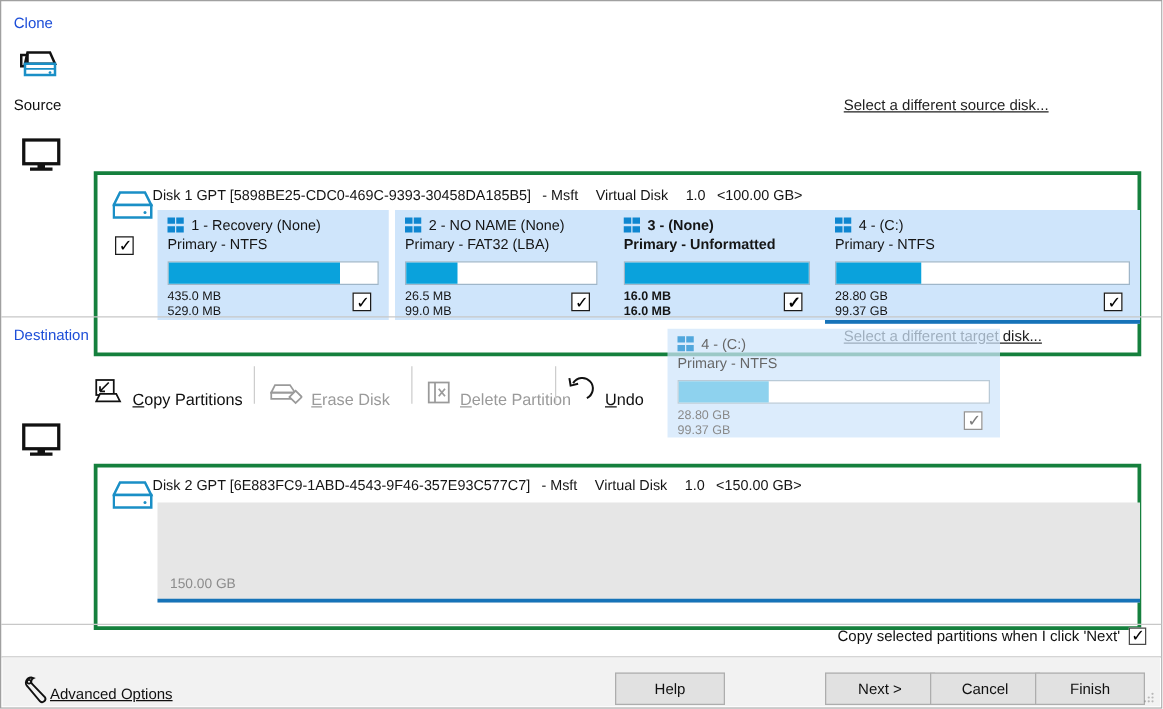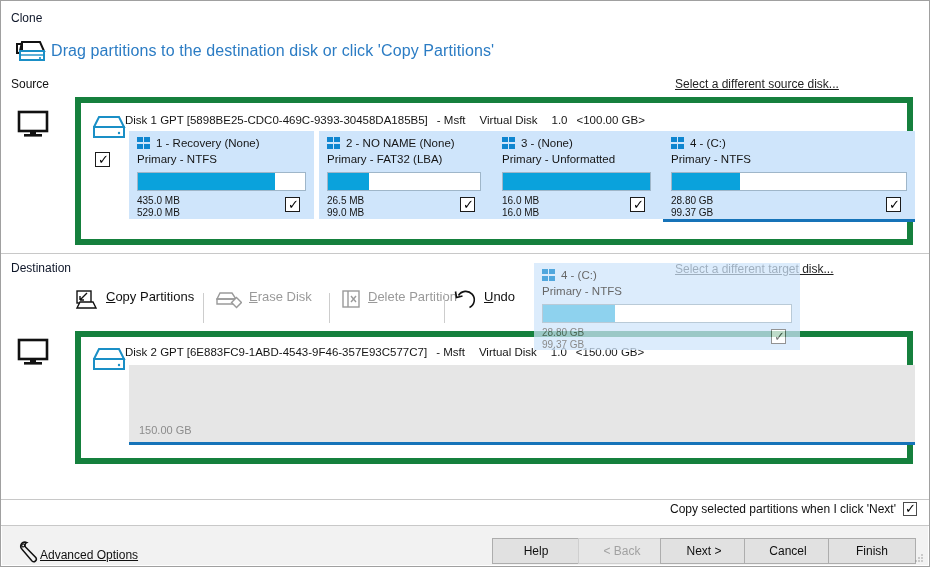--- a/index.html
+++ b/index.html
@@ -21,7 +21,7 @@
 
   
   .section-label{
-    position:absolute;font-size:12px;color:#0f172a;
+    position:absolute;font-size:12px;color:#1d4ed8;
   }
   #src-label{left:10px;top:10px;}
   #dst-label{left:10px;top:260px;}

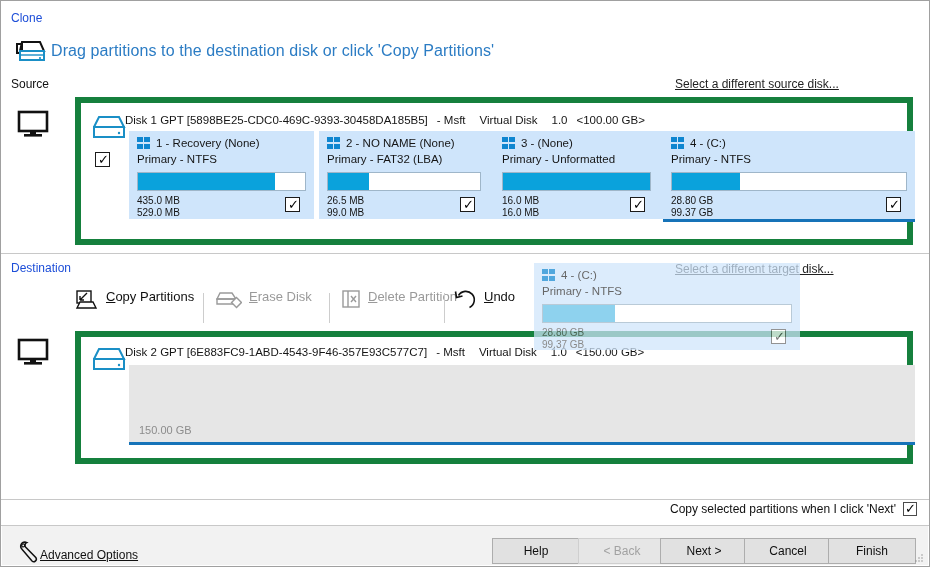--- a/index.html
+++ b/index.html
@@ -214,7 +214,6 @@
   </div>
   <div id="src-text">Source</div>
 
-  <div class="headline">Drag partitions to the destination disk or click 'Copy Partitions'</div>
 
   <div class="sidebar-icon" id="src-monitor-icon">
     <svg width="36" height="30" viewBox="0 0 36 30">

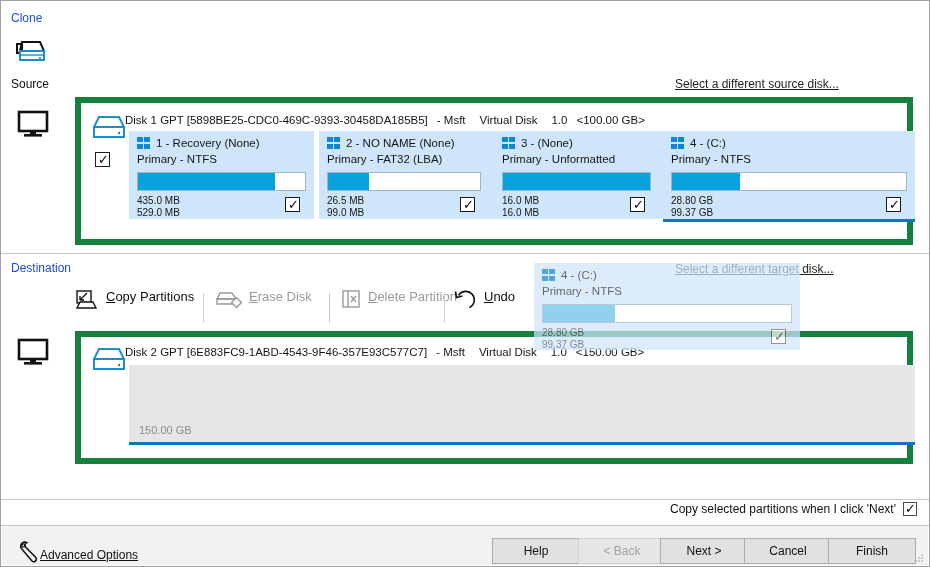--- a/index.html
+++ b/index.html
@@ -48,9 +48,10 @@
   
   .disk-panel{
     position:absolute;
-    border:6px solid #15803d;
+    border:3px solid #15803d;
     background:#ffffff;
     box-sizing:border-box;
+    margin-top:40px;
   }
   #source-panel{left:74px;top:96px;width:838px;height:148px;}
   #dest-panel{left:74px;top:330px;width:838px;height:133px;}

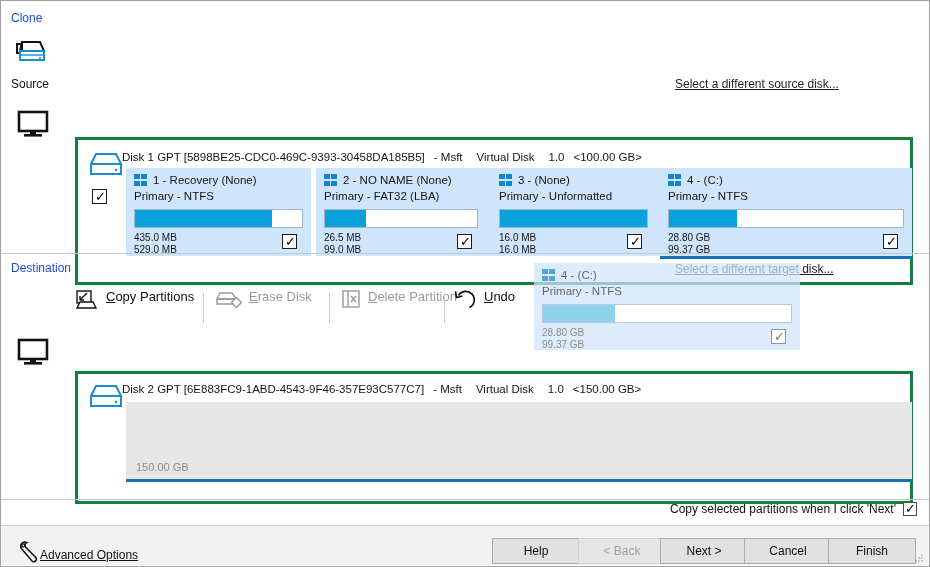--- a/index.html
+++ b/index.html
@@ -275,7 +275,7 @@
         </div>
       </div>
 
-      <div class="part" style="left:365px;width:195px;">
+      <div class="part" style="left:365px;width:195px;font-weight:bold;">
         <div class="part-head"><span class="winlogo"><i></i><i></i><i></i><i></i></span><span>3 -  (None)</span></div>
         <div class="part-sub">Primary - Unformatted</div>
         <div class="part-bar" style="width:149px;">

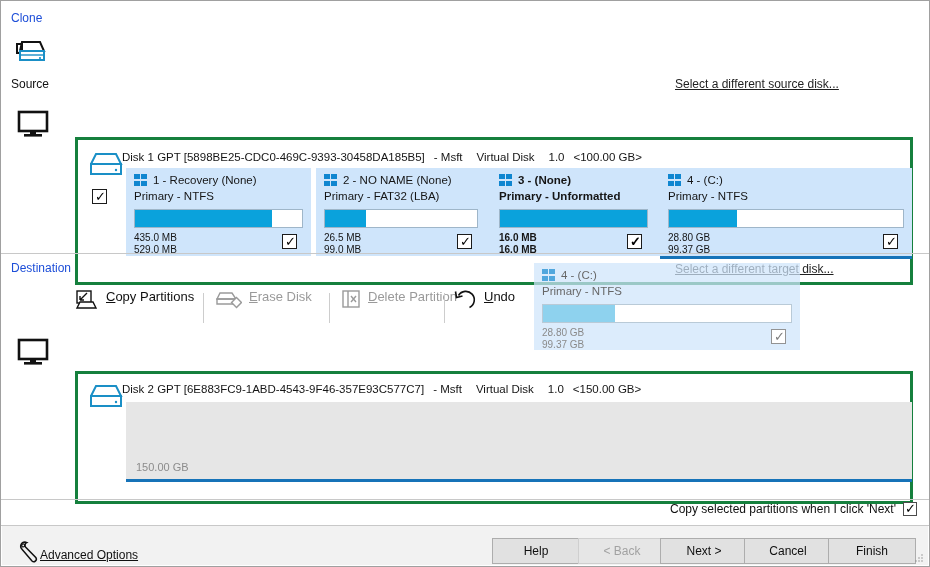--- a/index.html
+++ b/index.html
@@ -139,7 +139,7 @@
   
   .toolbar{position:absolute;left:74px;top:288px;height:38px;}
   .tbtn{
-    position:absolute;top:0;height:38px;display:flex;align-items:flex-start;
+    position:absolute;top:0;height:38px;display:flex;align-items:flex-end;
     font-size:13px;color:#101010;white-space:nowrap;cursor:pointer;
   }
   .tbtn.disabled{color:#9a9a9a;cursor:default;}

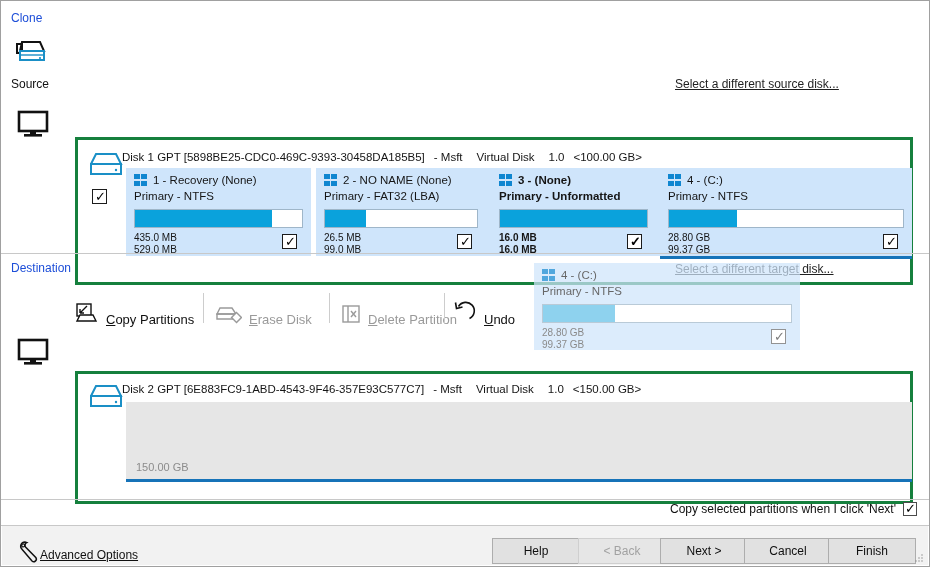--- a/index.html
+++ b/index.html
@@ -418,7 +418,6 @@
     <div id="adv-link">Advanced Options</div>
 
     <div class="btn" id="btn-help">Help</div>
-    <div class="btn disabled" id="btn-back">&lt; Back</div>
     <div class="btn" id="btn-next">Next &gt;</div>
     <div class="btn" id="btn-cancel">Cancel</div>
     <div class="btn" id="btn-finish">Finish</div>

